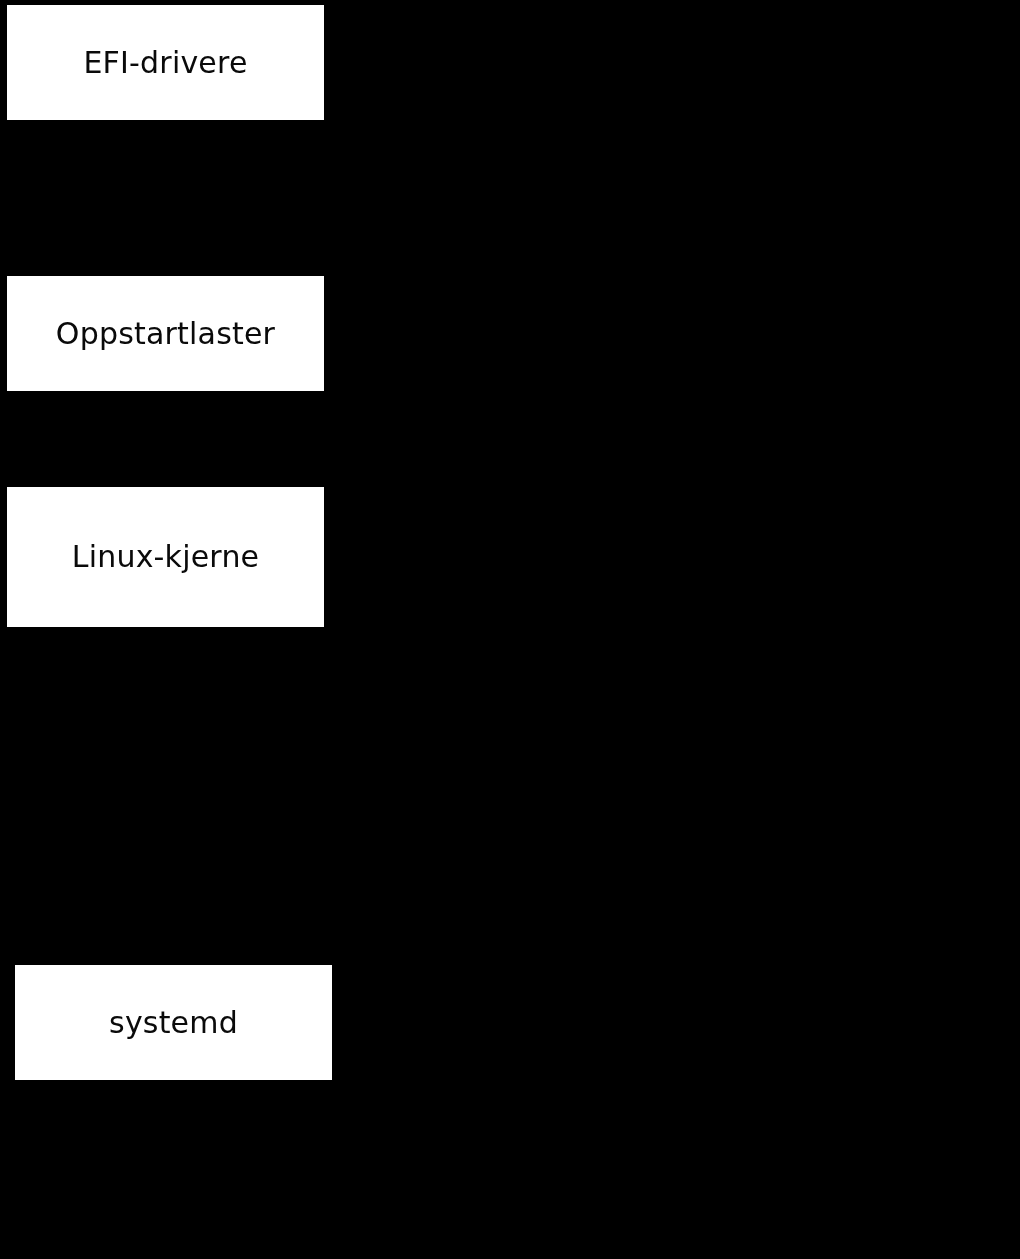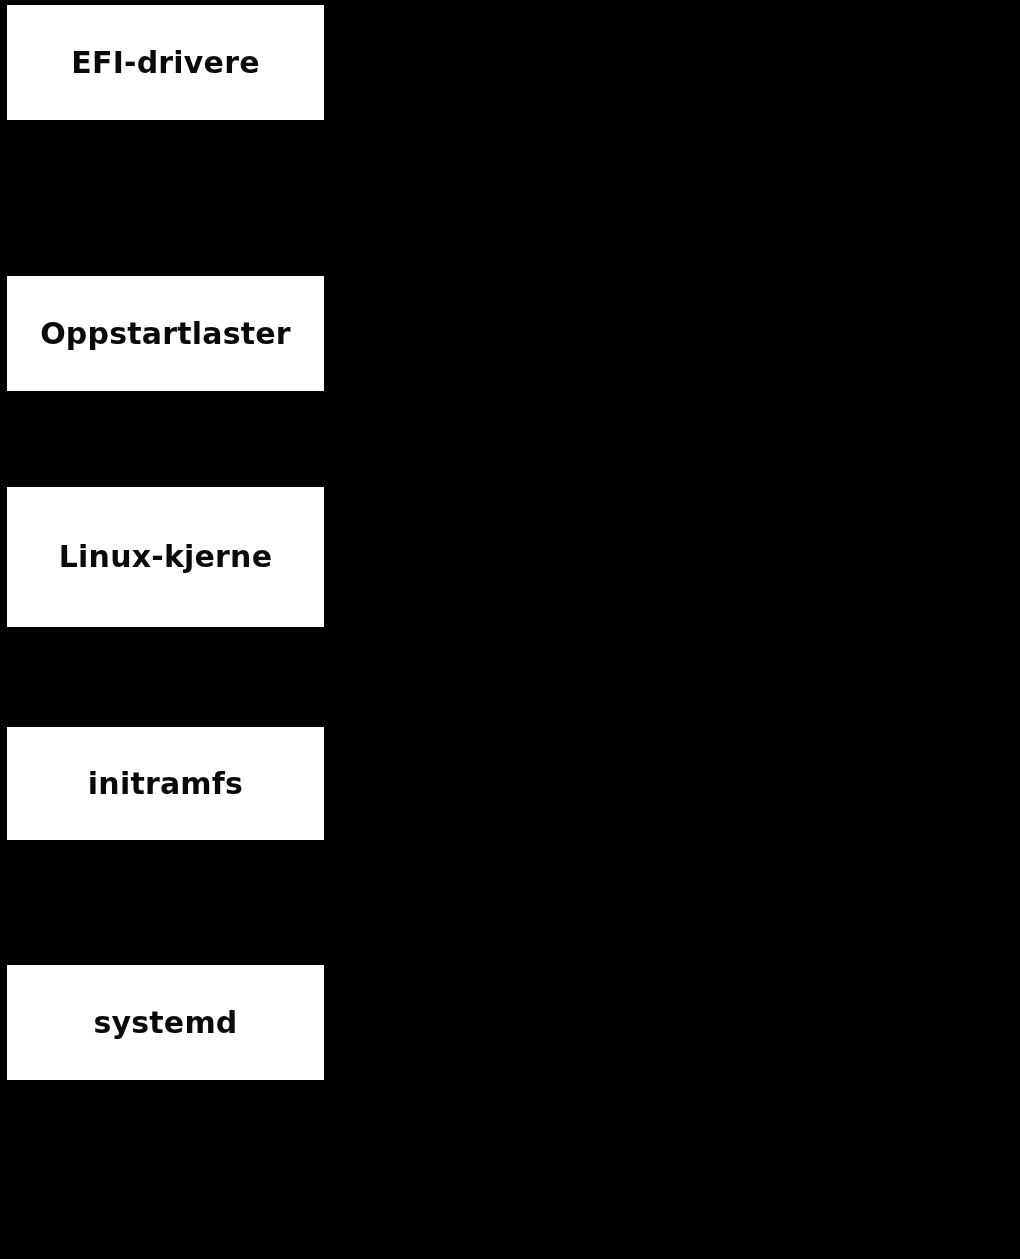--- a/index.html
+++ b/index.html
@@ -37,7 +37,7 @@
   .stage-label {
     font-size: 30px;
     line-height: 1;
-    font-weight: 700;
+    font-weight: 400;
     color: #0a0a0a;
     letter-spacing: 0.2px;
     white-space: nowrap;

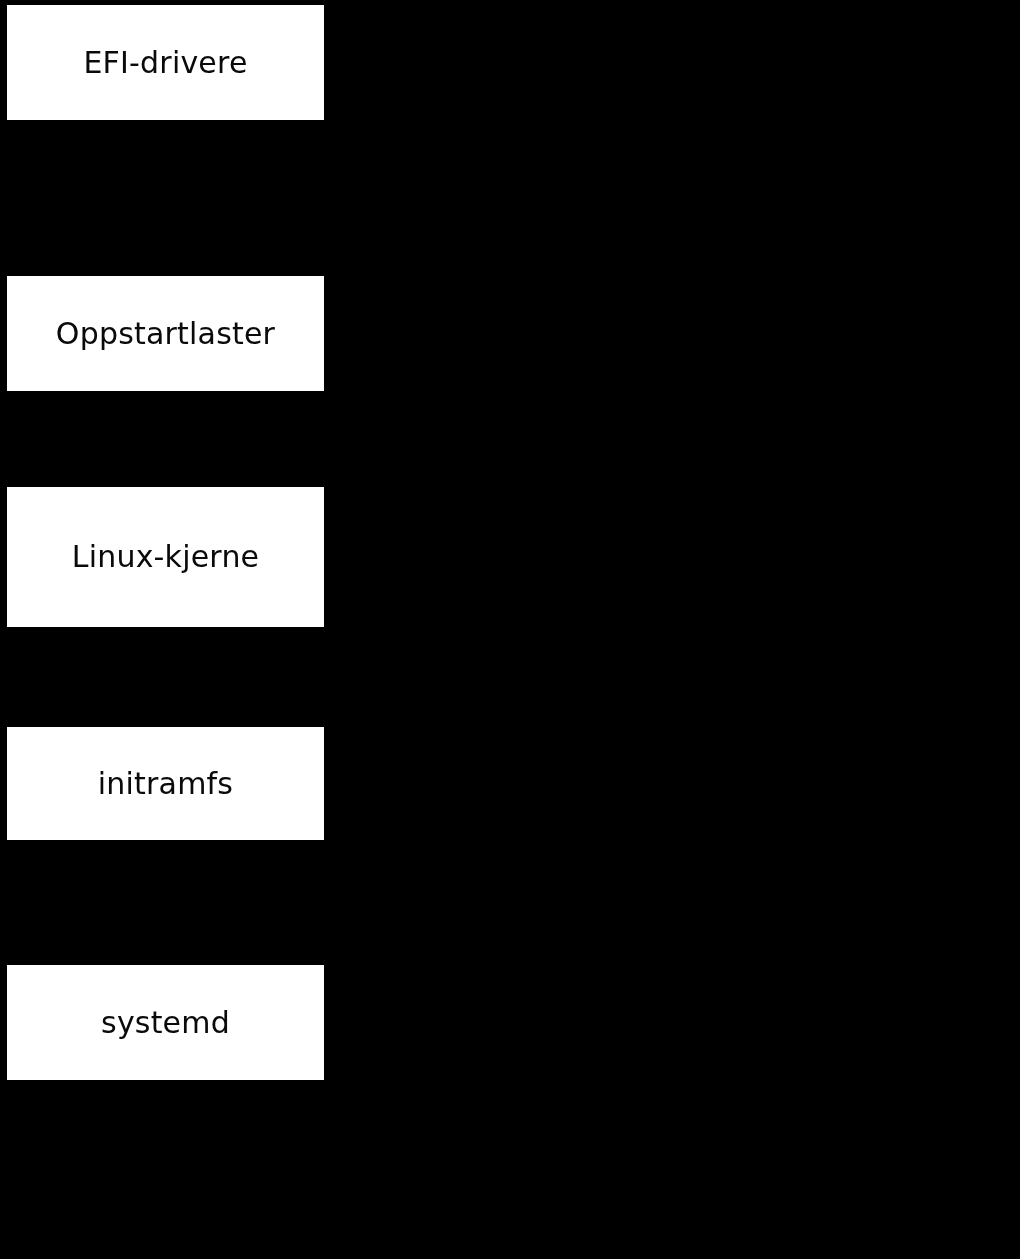--- a/index.html
+++ b/index.html
@@ -67,9 +67,6 @@
     <span class="stage-label">Linux-kjerne</span>
   </div>
 
-  <div class="stage-box stage-3">
-    <span class="stage-label">initramfs</span>
-  </div>
 
   <div class="stage-box stage-4">
     <span class="stage-label">systemd</span>

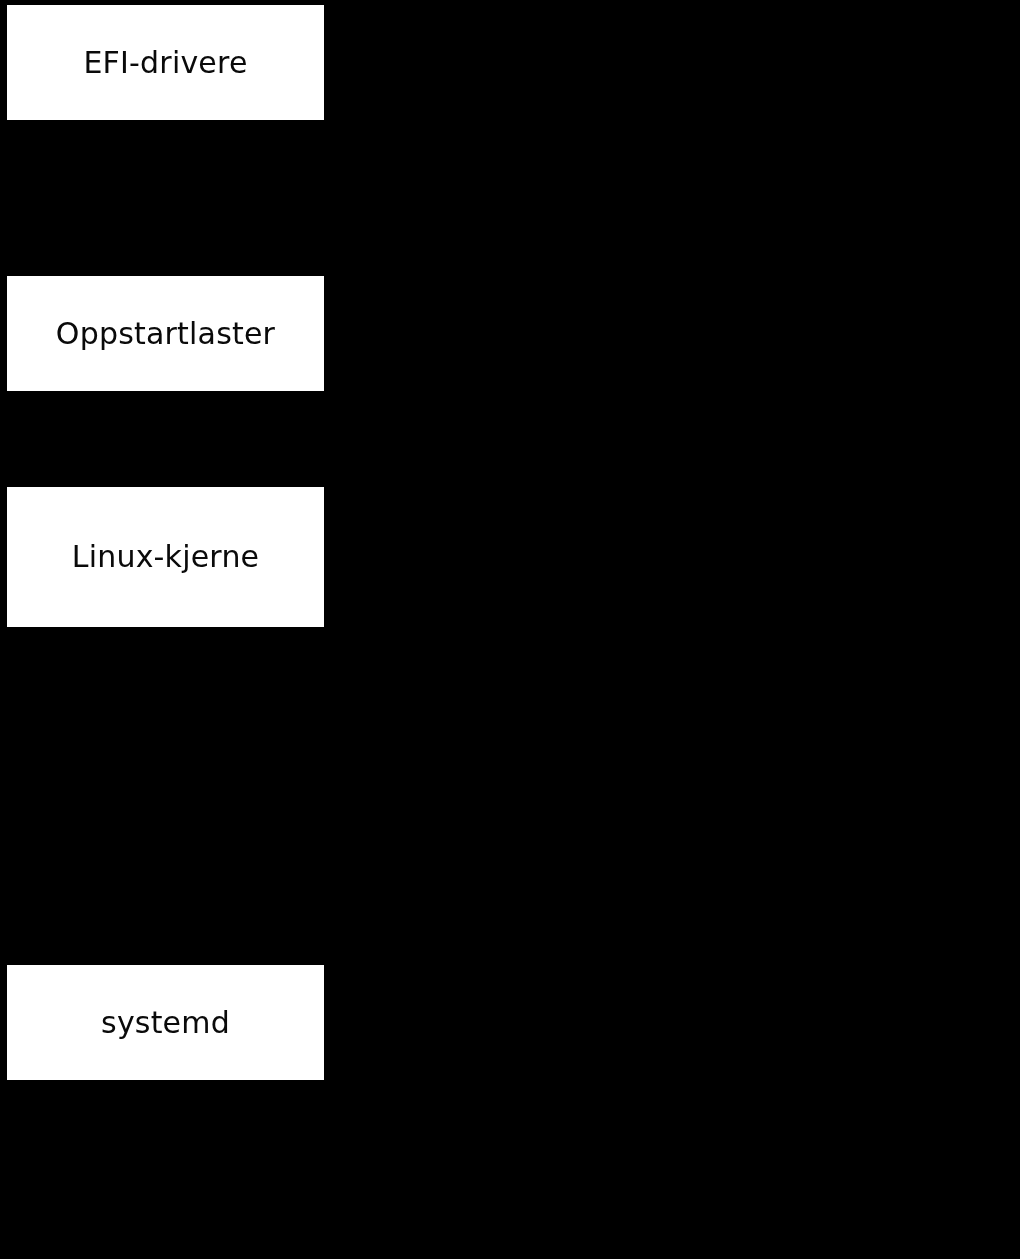--- a/index.html
+++ b/index.html
@@ -48,7 +48,7 @@
   .stage-1 { top: 245px; height: 115px; margin-top: 31px; }
   .stage-2 { top: 487px; height: 140px; }
   .stage-3 { top: 727px; height: 113px; }
-  .stage-4 { top: 965px; height: 115px; }
+  .stage-4 { top: 965px; height: 115px; margin-left: 8px; }
 </style>
 </head>
 <body>

